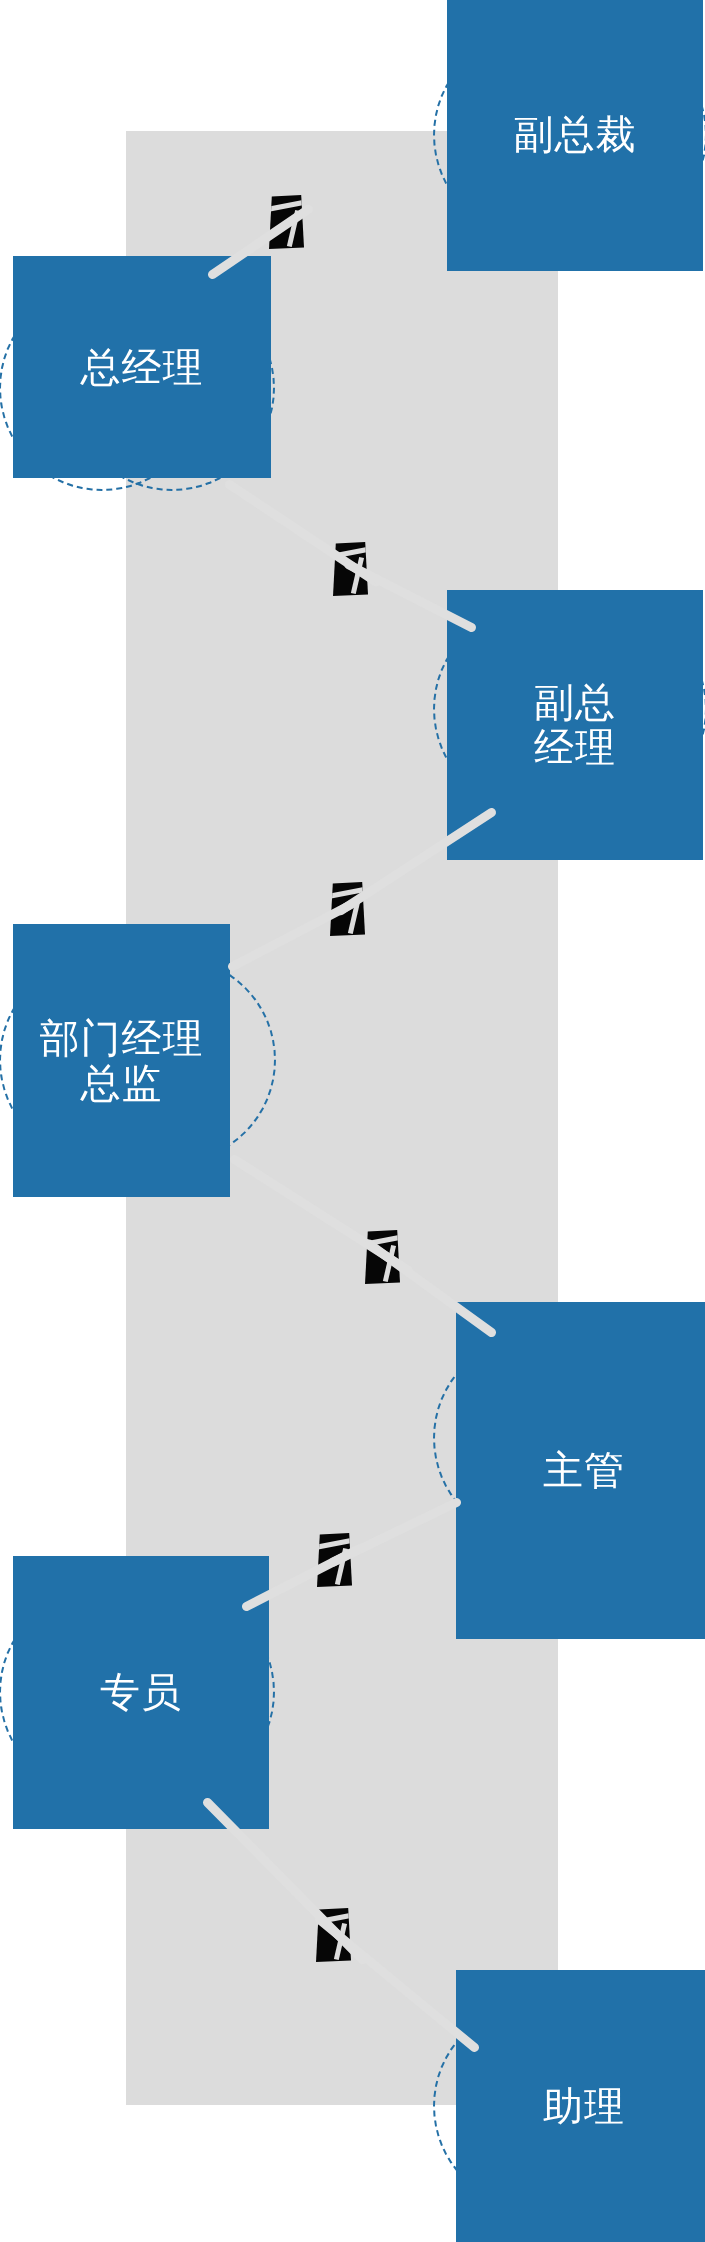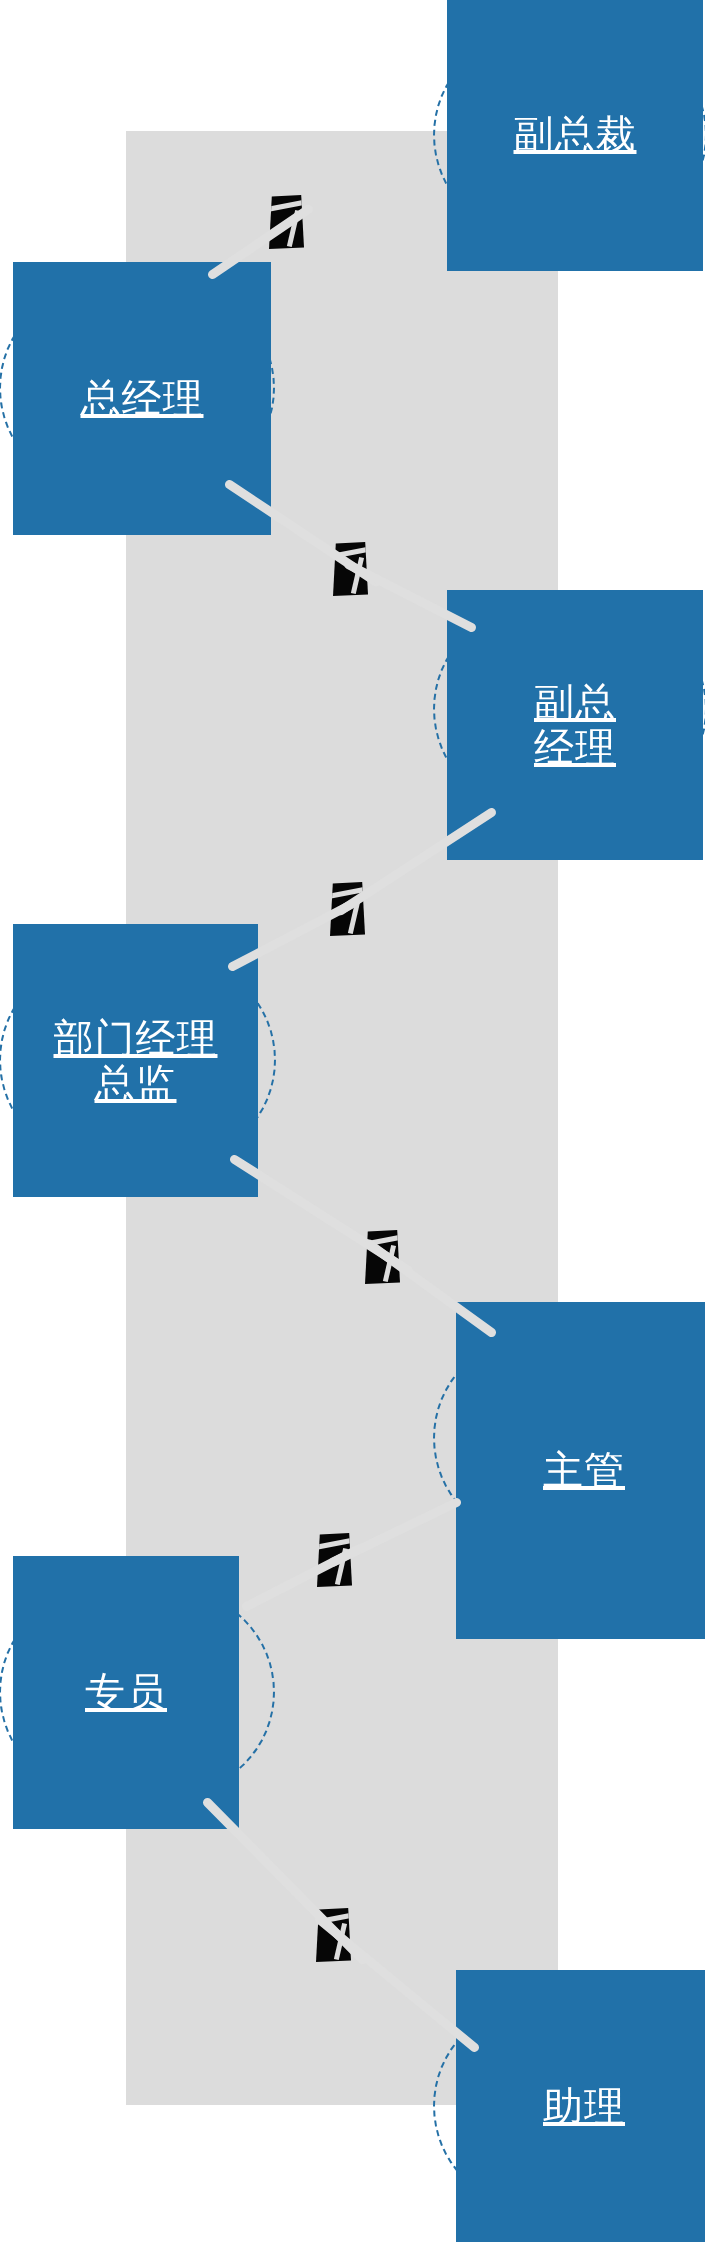--- a/index.html
+++ b/index.html
@@ -25,7 +25,7 @@
     position:absolute;z-index:2;background:#2171A9;color:#FFFFFF;
     display:flex;align-items:center;justify-content:center;text-align:center;
   }
-  .box .lbl{font-size:40px;line-height:1.12;white-space:pre-line;letter-spacing:1px;text-decoration:underline;}
+  .box .lbl{font-size:40px;line-height:1.12;white-space:pre-line;letter-spacing:1px;}
   .b1{left:447px;top:-2px;width:256px;height:273px}
   .b2{left:13px;top:262px;width:258px;height:273px}
   .b3{left:447px;top:590px;width:256px;height:270px}

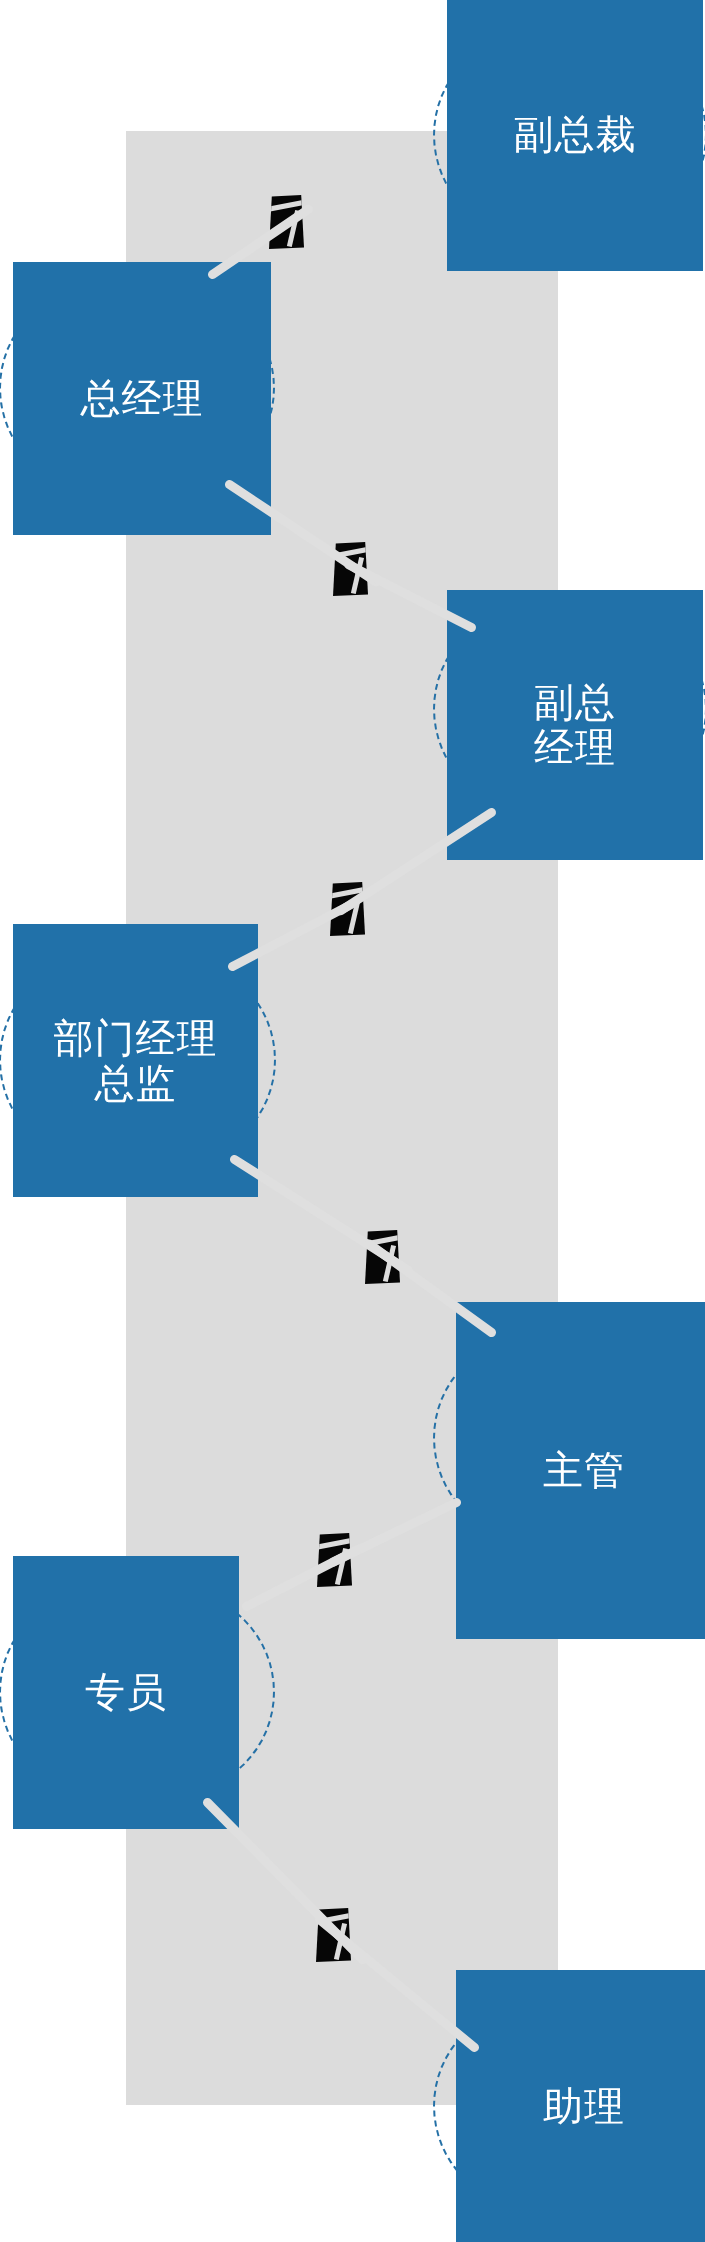--- a/index.html
+++ b/index.html
@@ -27,7 +27,7 @@
   }
   .box .lbl{font-size:40px;line-height:1.12;white-space:pre-line;letter-spacing:1px;}
   .b1{left:447px;top:-2px;width:256px;height:273px}
-  .b2{left:13px;top:262px;width:258px;height:273px}
+  .b2{left:13px;top:256px;width:258px;height:222px}
   .b3{left:447px;top:590px;width:256px;height:270px}
   .b4{left:13px;top:924px;width:245px;height:273px}
   .b5{left:456px;top:1302px;width:256px;height:337px}

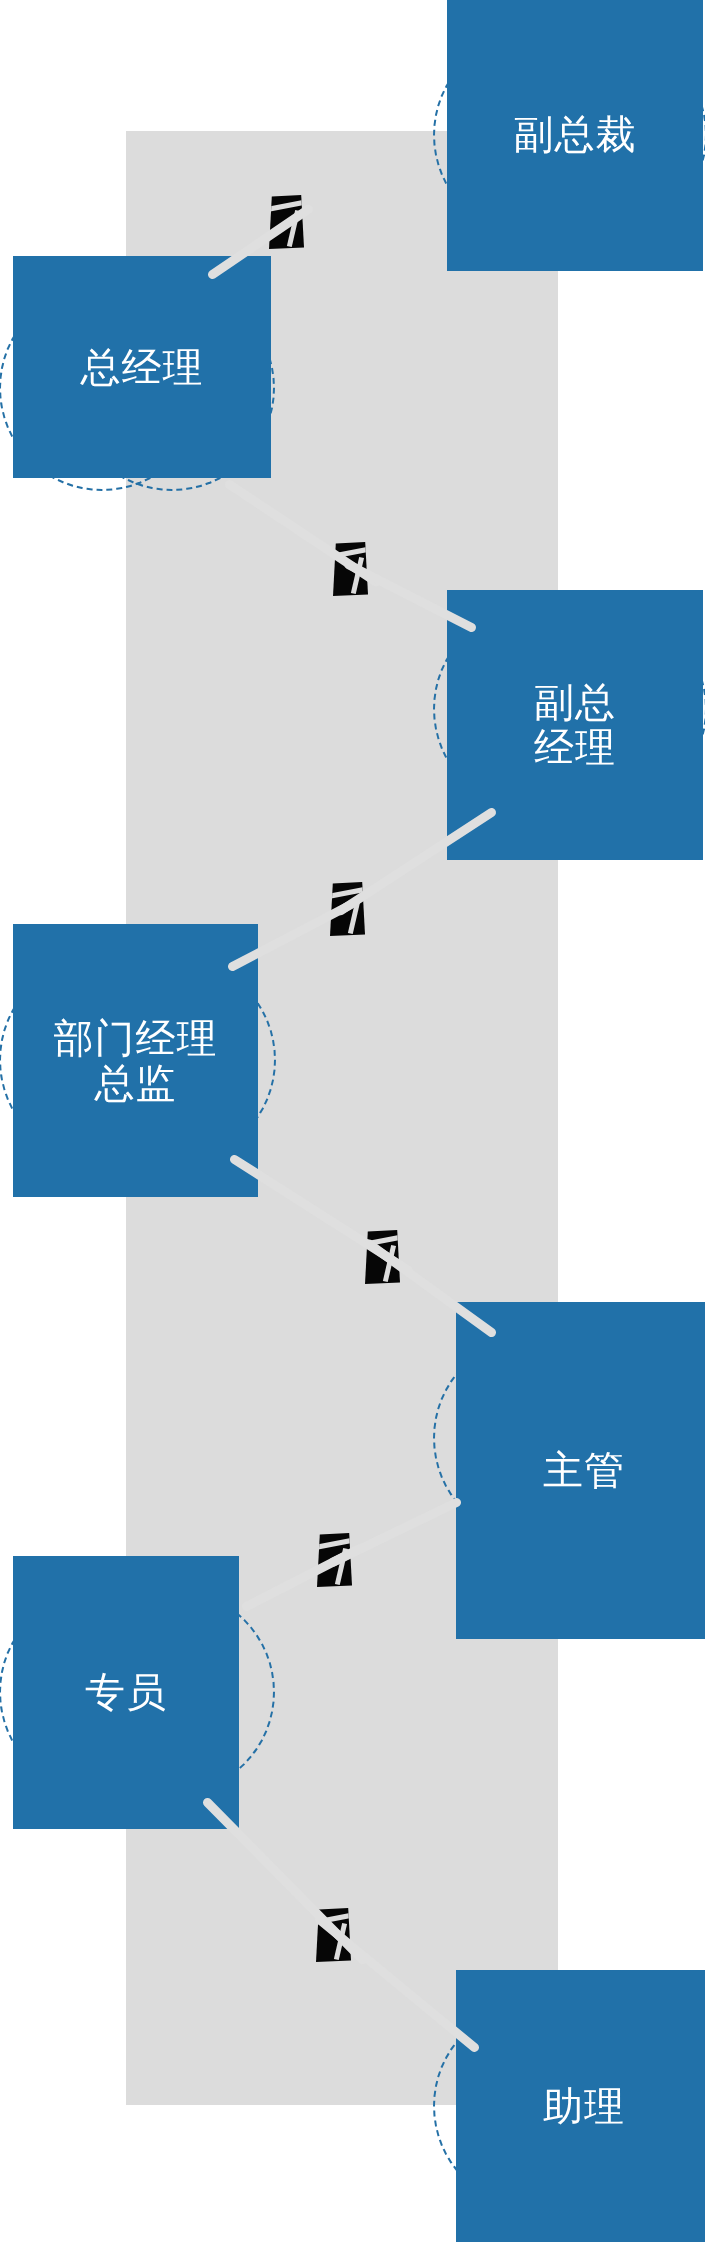--- a/index.html
+++ b/index.html
@@ -29,7 +29,7 @@
   .b1{left:447px;top:-2px;width:256px;height:273px}
   .b2{left:13px;top:256px;width:258px;height:222px}
   .b3{left:447px;top:590px;width:256px;height:270px}
-  .b4{left:13px;top:924px;width:245px;height:273px}
+  .b4{left:13px;top:924px;width:217px;height:273px}
   .b5{left:456px;top:1302px;width:256px;height:337px}
   .b6{left:13px;top:1556px;width:226px;height:273px}
   .b7{left:456px;top:1970px;width:256px;height:272px}

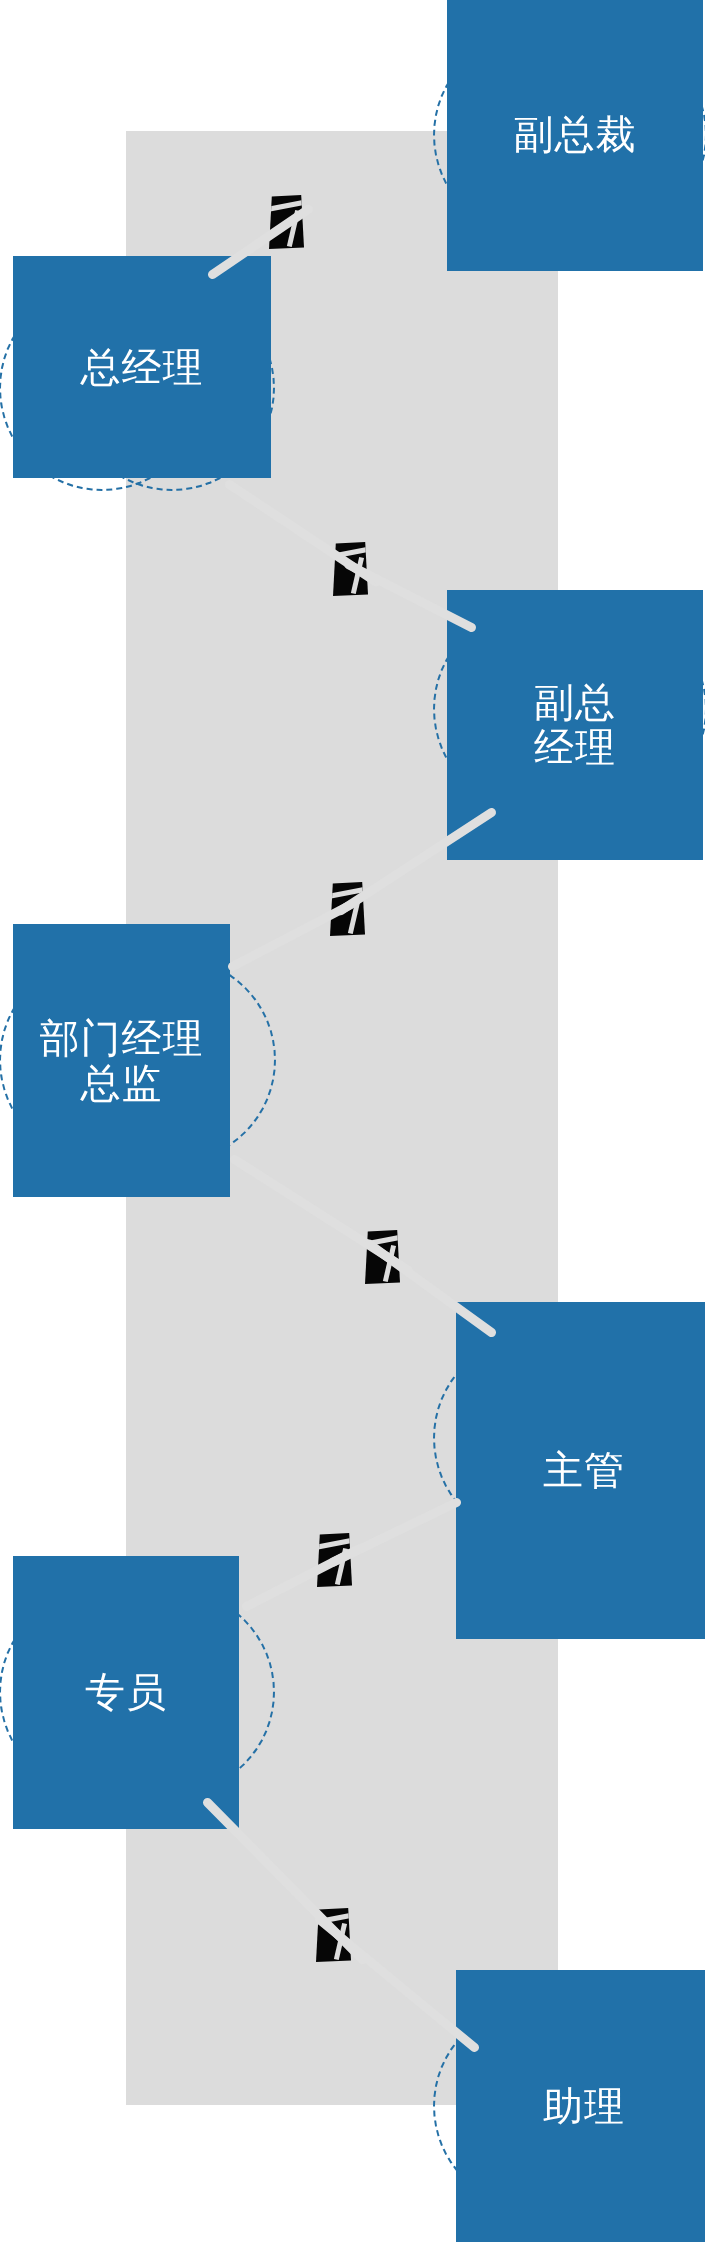--- a/index.html
+++ b/index.html
@@ -31,7 +31,7 @@
   .b3{left:447px;top:590px;width:256px;height:270px}
   .b4{left:13px;top:924px;width:217px;height:273px}
   .b5{left:456px;top:1302px;width:256px;height:337px}
-  .b6{left:13px;top:1556px;width:226px;height:273px}
+  .b6{left:13px;top:1556px;width:256px;height:273px}
   .b7{left:456px;top:1970px;width:256px;height:272px}
 
   .icon{

